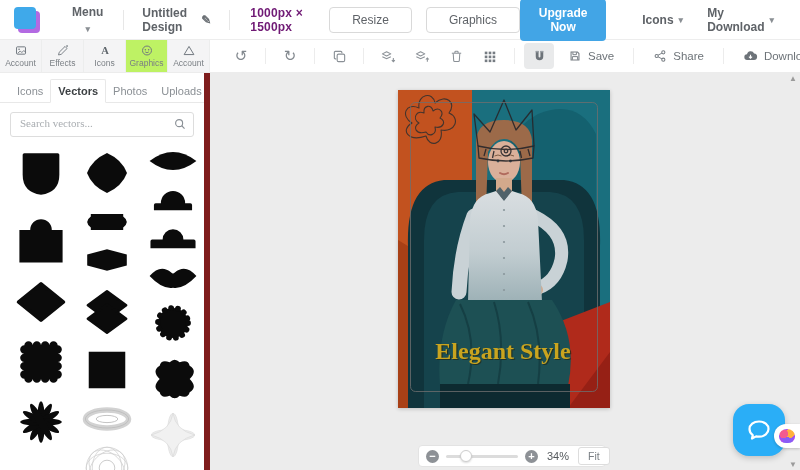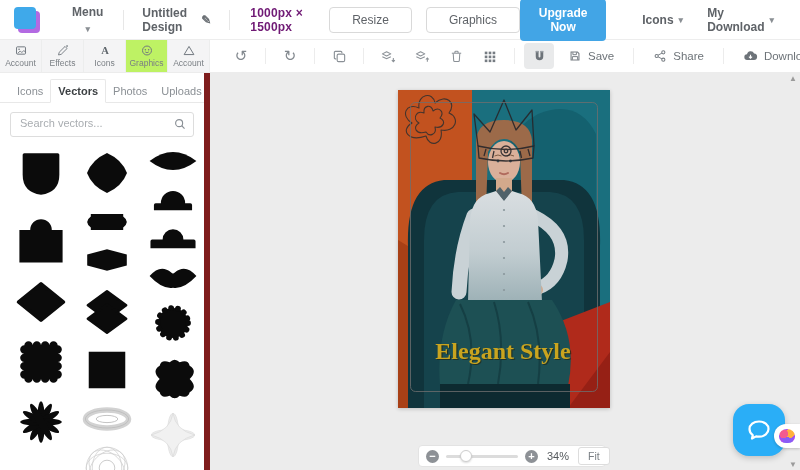--- a/index.html
+++ b/index.html
@@ -45,7 +45,7 @@
   .subtab.active { background:#fff; border:1px solid #e8e8e8; border-bottom:1px solid #fff; margin-bottom:-1px; border-radius:2px 2px 0 0; color:#3c4043; font-weight:bold; }
   .star { margin-left:auto; font-size:12px; color:#9aa0a5; padding:5px 4px; cursor:pointer; }
   .searchbox { position:relative; margin:9px 10px 8px 10px; }
-  .searchbox input { width:100%; height:25px; border:1px solid #ddd; border-radius:3px; padding:0 24px 4px 9px; font-size:11px; color:#555; font-family:Liberation Sans, sans-serif; outline:none; }
+  .searchbox input { width:100%; height:25px; border:1px solid #ddd; border-radius:3px; padding:0 24px 4px 9px; font-size:11px; color:#555; font-family:Liberation Serif, serif; outline:none; }
   .searchbox input::placeholder { color:#a9adb1; }
   .search-glyph { position:absolute; right:7px; top:5px; }
   .shape-grid { display:flex; gap:12px; padding:4px 12px 0 14px; }

